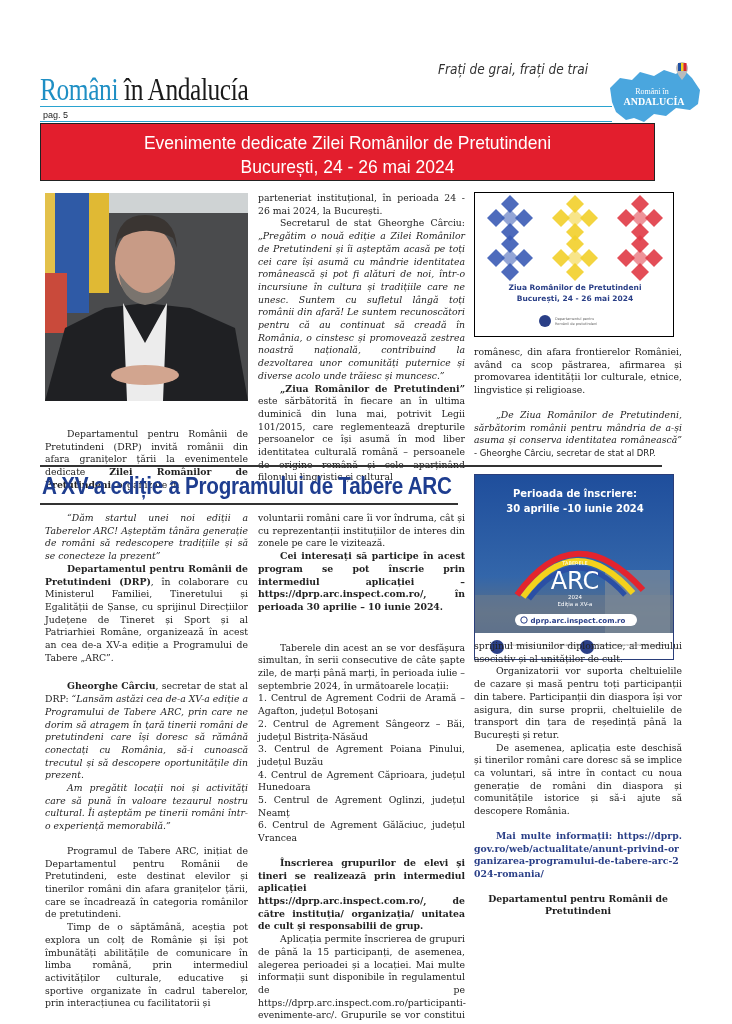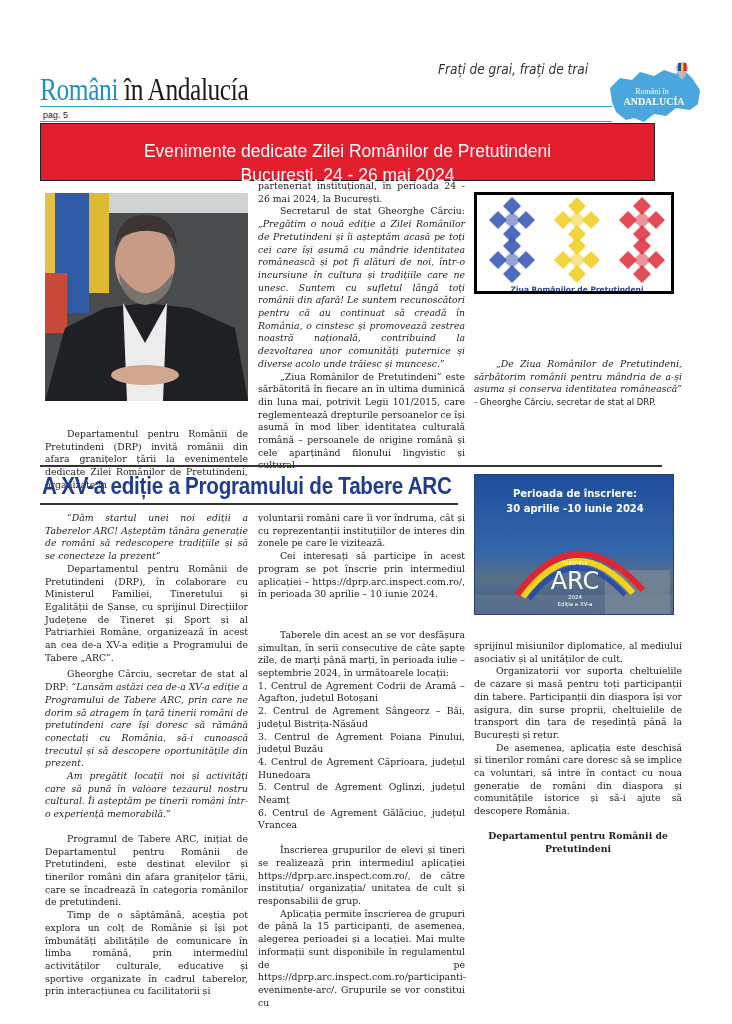--- a/index.html
+++ b/index.html
@@ -14,7 +14,7 @@
 .rule2{left:40px;top:121px;width:572px;height:1px;background:#2aa3d0}
 .pag{left:43px;top:110px;font-family:"Liberation Sans",sans-serif;font-size:9px;color:#222}
 .logo{left:606px;top:60px;width:98px;height:66px}
-.banner{left:40px;top:123px;width:615px;height:58px;background:#e31e2d;border:1px solid #222;color:#fff;text-align:center;font-family:"Liberation Sans",sans-serif;font-size:19px;line-height:24px;padding-top:15px}
+.banner{left:40px;top:123px;width:615px;height:58px;background:#e31e2d;border:1px solid #222;color:#fff;text-align:center;font-family:"Liberation Sans",sans-serif;font-size:19px;line-height:24px;padding-top:7px}
 .banner div{transform:scaleX(0.92);}
 .photo{left:45px;top:193px;width:203px;height:208px;overflow:hidden;background:#3a3d40}
 .col{font-size:9.3px;line-height:12.7px;text-align:justify;color:#222}

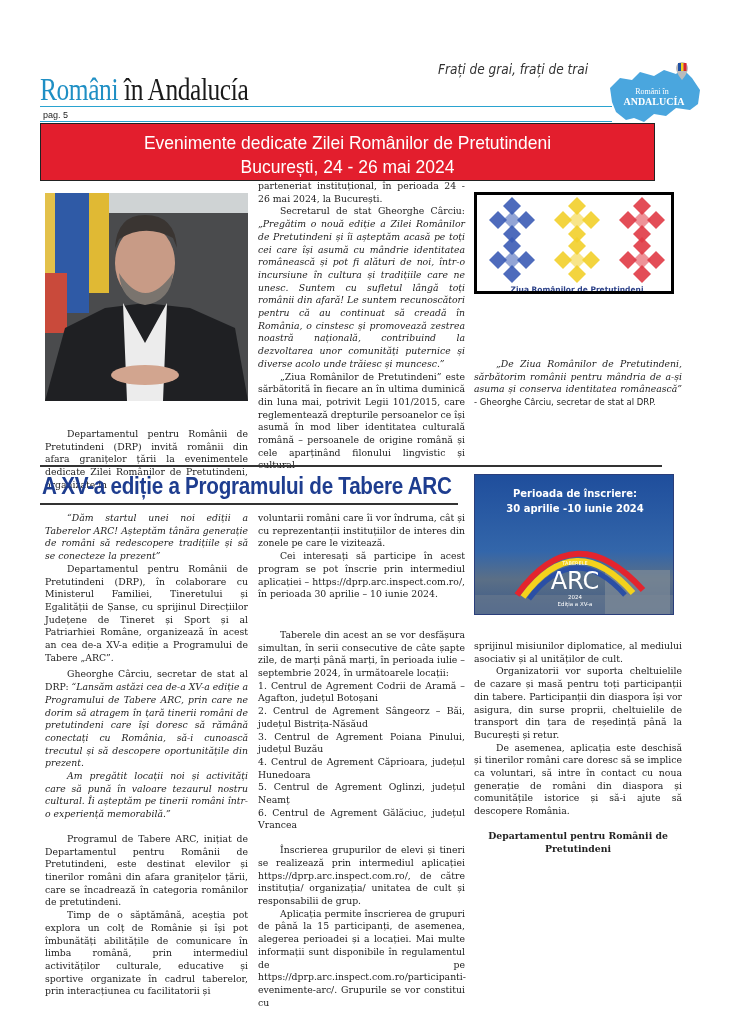--- a/index.html
+++ b/index.html
@@ -79,7 +79,7 @@
   <p class="ind"><span>Departamentul pentru Românii de Pretutindeni (DRP) invită românii din afara granițelor țării la evenimentele dedicate </span><span class="b">Zilei Românilor de Pretutindeni</span><span>, organizate în</span></p>
 </div>
 
-<div class="abs col" style="left:258px;top:180px;width:207px;">
+<div class="abs col" style="left:258px;top:192px;width:207px;">
   <p>parteneriat instituțional, în perioada 24 - 26 mai 2024, la București.</p>
   <p class="ind"><span>Secretarul de stat Gheorghe Cârciu: </span><span class="bi">„Pregătim o nouă ediție a Zilei Românilor de Pretutindeni și îi așteptăm acasă pe toți cei care își asumă cu mândrie identitatea românească și pot fi alături de noi, într-o incursiune în cultura și tradițiile care ne unesc. Suntem cu sufletul lângă toți românii din afară! Le suntem recunoscători pentru că au continuat să creadă în România, o cinstesc și promovează zestrea noastră națională, contribuind la dezvoltarea unor comunități puternice și diverse acolo unde trăiesc și muncesc.”</span></p>
   <p class="ind"><span class="b">„Ziua Românilor de Pretutindeni”</span><span> este sărbătorită în fiecare an în ultima duminică din luna mai, potrivit Legii 101/2015, care reglementează drepturile persoanelor ce își asumă în mod liber identitatea culturală română – persoanele de origine română și cele aparținând filonului lingvistic și cultural</span></p>

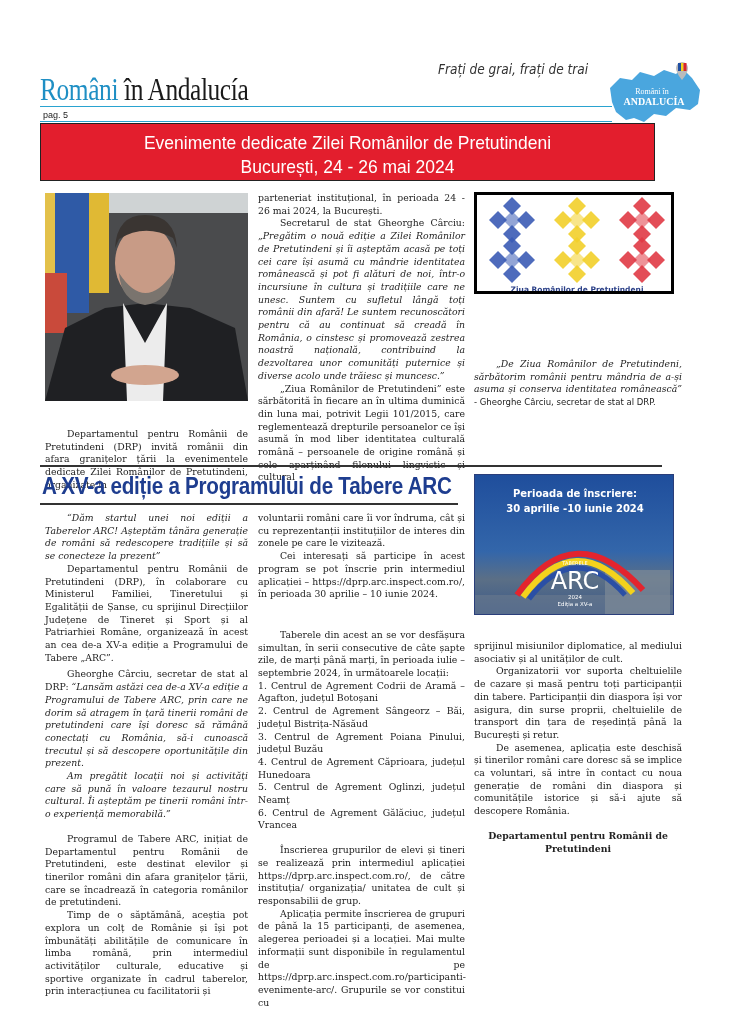--- a/index.html
+++ b/index.html
@@ -24,7 +24,7 @@
 .b{font-weight:normal}
 .sep{left:40px;width:622px;height:2px;background:#333}
 .h2{left:42px;top:472px;font-family:"Liberation Sans",sans-serif;font-weight:bold;font-size:24px;color:#1e3d8f;letter-spacing:-0.3px;transform:scaleX(0.86);transform-origin:left top;white-space:nowrap}
-.img1{left:474px;top:192px;width:200px;height:102px;border:3px solid #000000;background:#fff;overflow:hidden}
+.img1{left:474px;top:192px;width:200px;height:145px;border:1px solid #000000;background:#fff;overflow:hidden}
 .img2{left:474px;top:474px;width:200px;height:141px;border:1px solid #2a3e7a;overflow:hidden;background:linear-gradient(#1f4e9c,#3366aa 55%,#5b6f86 75%,#3b5a8a)}
 .link{color:#2a3f87;font-weight:bold}
 .sig{text-align:center;font-weight:bold}

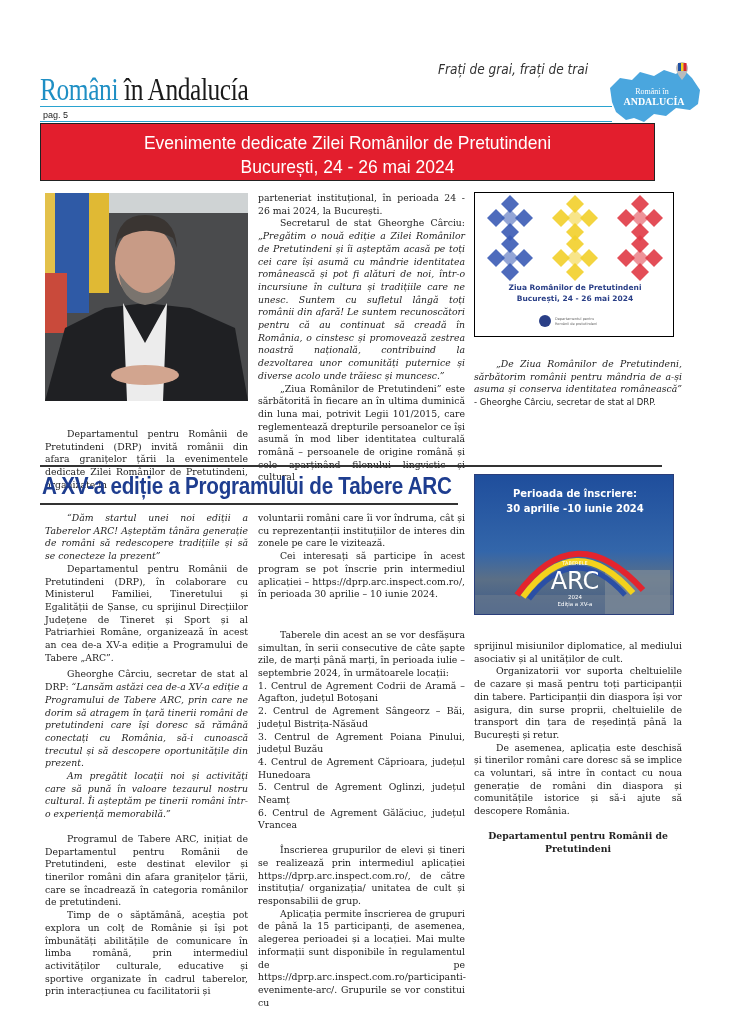--- a/index.html
+++ b/index.html
@@ -128,6 +128,7 @@
 </div>
 
 <div class="abs col" style="left:474px;top:346px;width:208px;">
+  <p>românesc, din afara frontierelor României, având ca scop păstrarea, afirmarea și promovarea identității lor culturale, etnice, lingvistice și religioase.</p>
   <p class="ind" style="margin-top:12px"><span class="bi">„De Ziua Românilor de Pretutindeni, sărbătorim românii pentru mândria de a-și asuma și conserva identitatea românească”</span><span style="font-family:'DejaVu Sans',sans-serif;font-size:8.5px"> - Gheorghe Cârciu, secretar de stat al DRP.</span></p>
 </div>
 

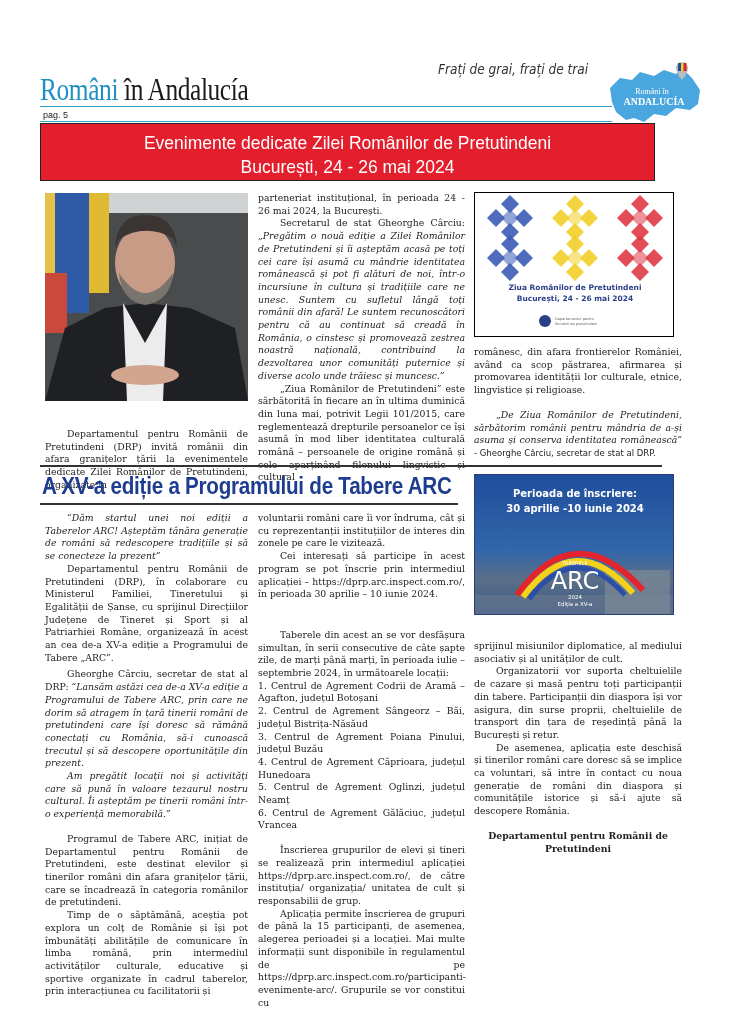--- a/index.html
+++ b/index.html
@@ -21,7 +21,7 @@
 .col p{margin:0}
 .ind{text-indent:22px}
 .bi{font-weight:normal;font-style:italic}
-.b{font-weight:normal}
+.b{font-weight:bold}
 .sep{left:40px;width:622px;height:2px;background:#333}
 .h2{left:42px;top:472px;font-family:"Liberation Sans",sans-serif;font-weight:bold;font-size:24px;color:#1e3d8f;letter-spacing:-0.3px;transform:scaleX(0.86);transform-origin:left top;white-space:nowrap}
 .img1{left:474px;top:192px;width:200px;height:145px;border:1px solid #000000;background:#fff;overflow:hidden}

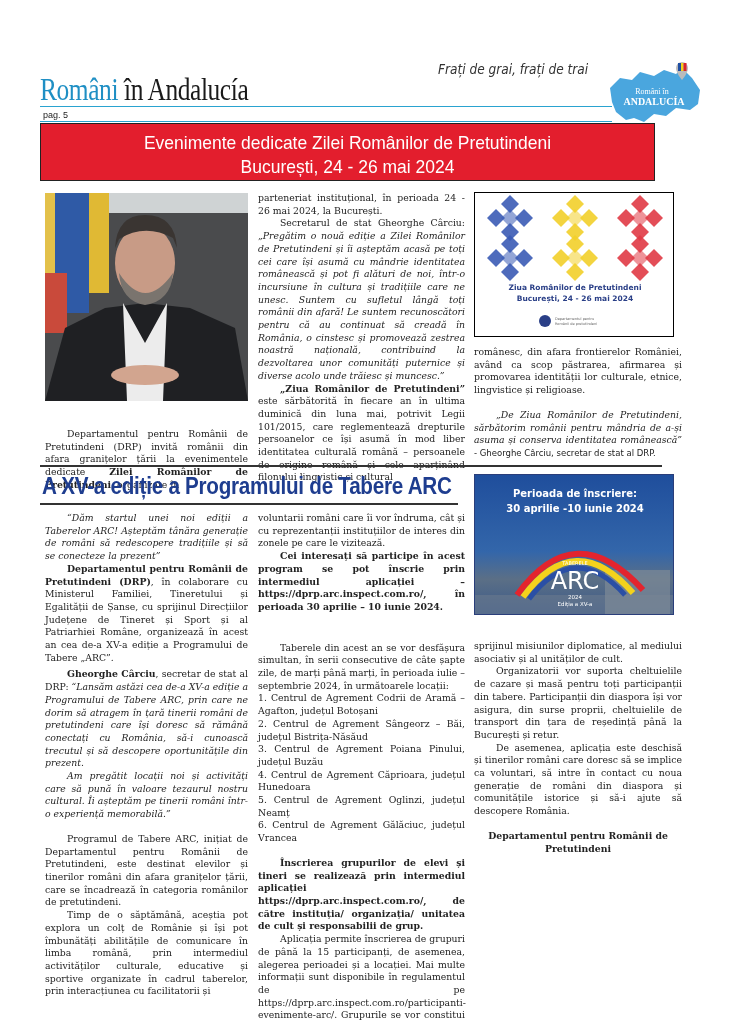--- a/index.html
+++ b/index.html
@@ -25,7 +25,7 @@
 .sep{left:40px;width:622px;height:2px;background:#333}
 .h2{left:42px;top:472px;font-family:"Liberation Sans",sans-serif;font-weight:bold;font-size:24px;color:#1e3d8f;letter-spacing:-0.3px;transform:scaleX(0.86);transform-origin:left top;white-space:nowrap}
 .img1{left:474px;top:192px;width:200px;height:145px;border:1px solid #000000;background:#fff;overflow:hidden}
-.img2{left:474px;top:474px;width:200px;height:141px;border:1px solid #2a3e7a;overflow:hidden;background:linear-gradient(#1f4e9c,#3366aa 55%,#5b6f86 75%,#3b5a8a)}
+.img2{left:474px;top:474px;width:200px;height:186px;border:1px solid #2a3e7a;overflow:hidden;background:linear-gradient(#1f4e9c,#3366aa 55%,#5b6f86 75%,#3b5a8a)}
 .link{color:#2a3f87;font-weight:bold}
 .sig{text-align:center;font-weight:bold}
 </style>

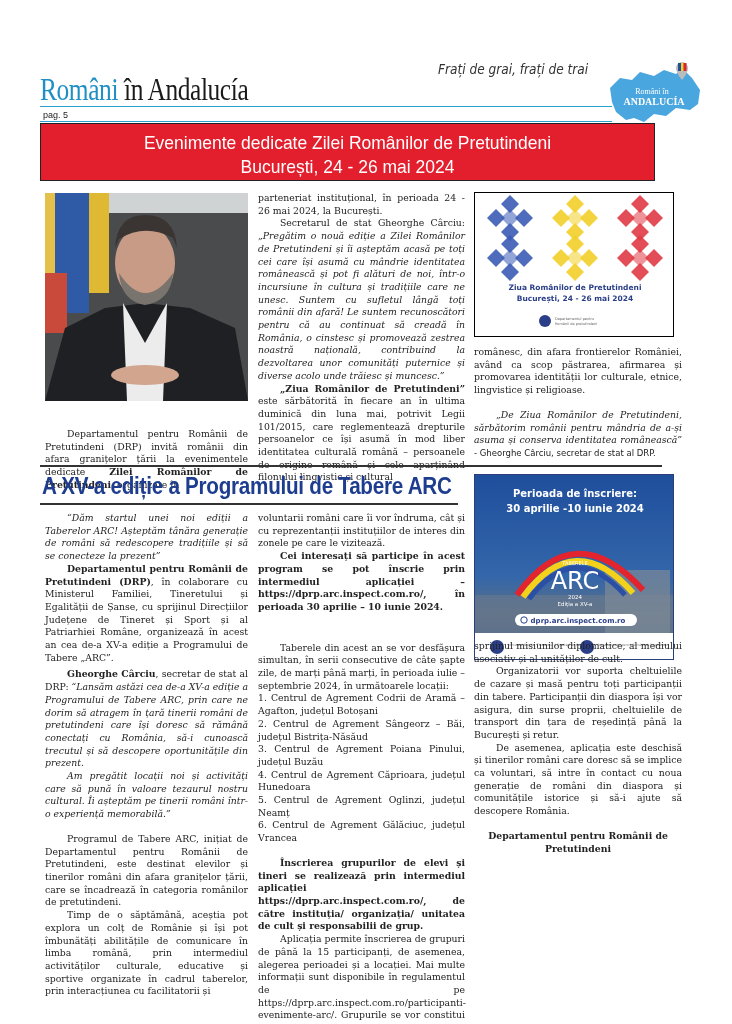--- a/index.html
+++ b/index.html
@@ -140,7 +140,7 @@
 <div class="abs col" style="left:45px;top:512px;width:203px;">
   <p class="ind bi">“Dăm startul unei noi ediții a Taberelor ARC! Așteptăm tânăra generație de români să redescopere tradițiile și să se conecteze la prezent”</p>
   <p class="ind"><span class="b">Departamentul pentru Românii de Pretutindeni (DRP)</span><span>, în colaborare cu Ministerul Familiei, Tineretului și Egalității de Șanse, cu sprijinul Direcțiilor Județene de Tineret și Sport și al Patriarhiei Române, organizează în acest an cea de-a XV-a ediție a Programului de Tabere „ARC”.</span></p>
-  <p class="ind" style="margin-top:4px"><span class="b">Gheorghe Cârciu</span><span>, secretar de stat al DRP: </span><span class="bi">“Lansăm astăzi cea de-a XV-a ediție a Programului de Tabere ARC, prin care ne dorim să atragem în țară tinerii români de pretutindeni care își doresc să rămână conectați cu România, să-i cunoască trecutul și să descopere oportunitățile din prezent.</span></p>
+  <p class="ind" style="margin-top:16px"><span class="b">Gheorghe Cârciu</span><span>, secretar de stat al DRP: </span><span class="bi">“Lansăm astăzi cea de-a XV-a ediție a Programului de Tabere ARC, prin care ne dorim să atragem în țară tinerii români de pretutindeni care își doresc să rămână conectați cu România, să-i cunoască trecutul și să descopere oportunitățile din prezent.</span></p>
   <p class="ind bi">Am pregătit locații noi și activități care să pună în valoare tezaurul nostru cultural. Îi așteptăm pe tinerii români într-o experiență memorabilă.”</p>
   <p class="ind" style="margin-top:12px">Programul de Tabere ARC, inițiat de Departamentul pentru Românii de Pretutindeni, este destinat elevilor și tinerilor români din afara granițelor țării, care se încadrează în categoria românilor de pretutindeni.</p>
   <p class="ind">Timp de o săptămână, aceștia pot explora un colț de Românie și își pot îmbunătăți abilitățile de comunicare în limba română, prin intermediul activităților culturale, educative și sportive organizate în cadrul taberelor, prin interacțiunea cu facilitatorii și</p>

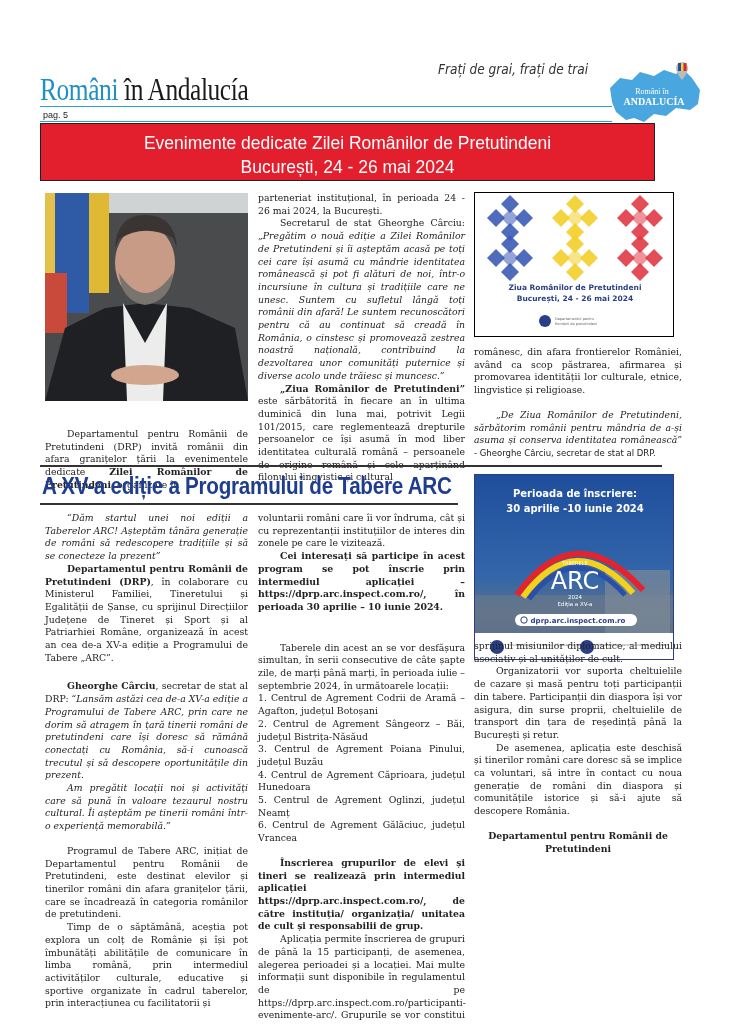--- a/index.html
+++ b/index.html
@@ -190,6 +190,7 @@
   <p>sprijinul misiunilor diplomatice, al mediului asociativ și al unităților de cult.</p>
   <p class="ind">Organizatorii vor suporta cheltuielile de cazare și masă pentru toți participanții din tabere. Participanții din diaspora își vor asigura, din surse proprii, cheltuielile de transport din țara de reședință până la București și retur.</p>
   <p class="ind">De asemenea, aplicația este deschisă și tinerilor români care doresc să se implice ca voluntari, să intre în contact cu noua generație de români din diaspora și comunitățile istorice și să-i ajute să descopere România.</p>
+  <p class="ind link" style="margin-top:12px;word-break:break-all">Mai multe informații: https://dprp.gov.ro/web/actualitate/anunt-privind-organizarea-programului-de-tabere-arc-2024-romania/</p>
   <p class="sig" style="margin-top:12px;padding:0 14px">Departamentul pentru Românii de Pretutindeni</p>
 </div>
 

